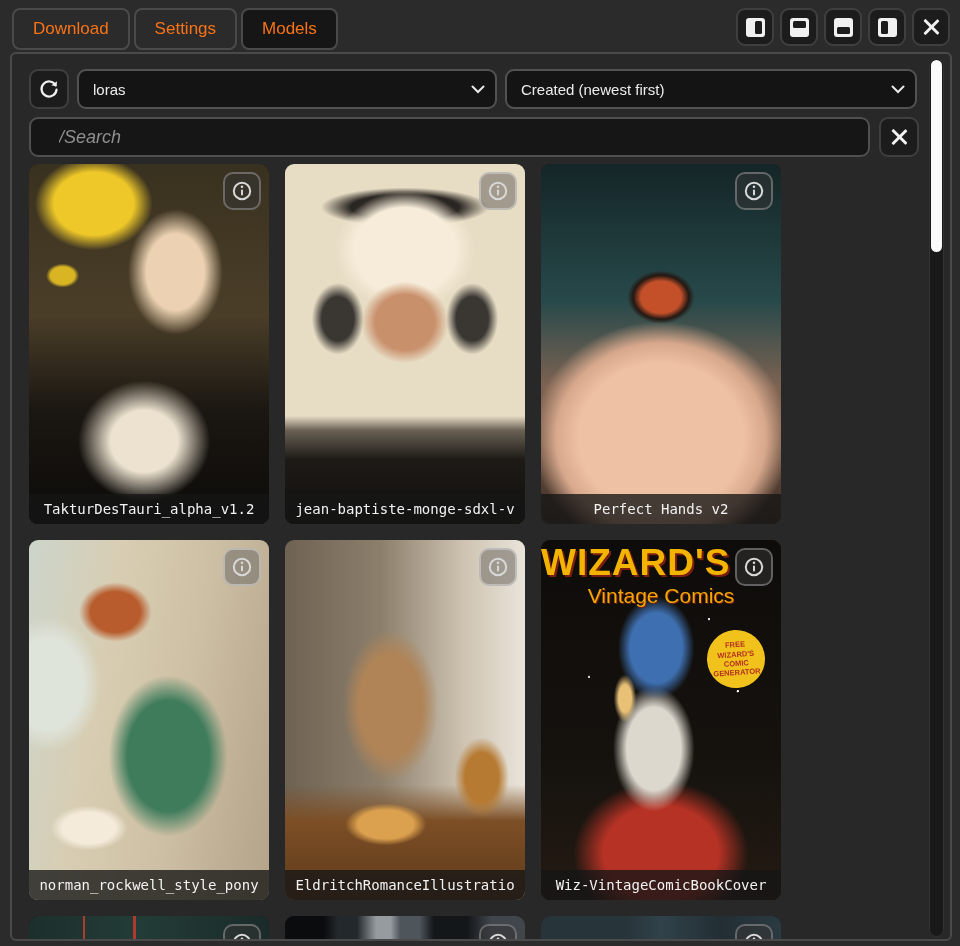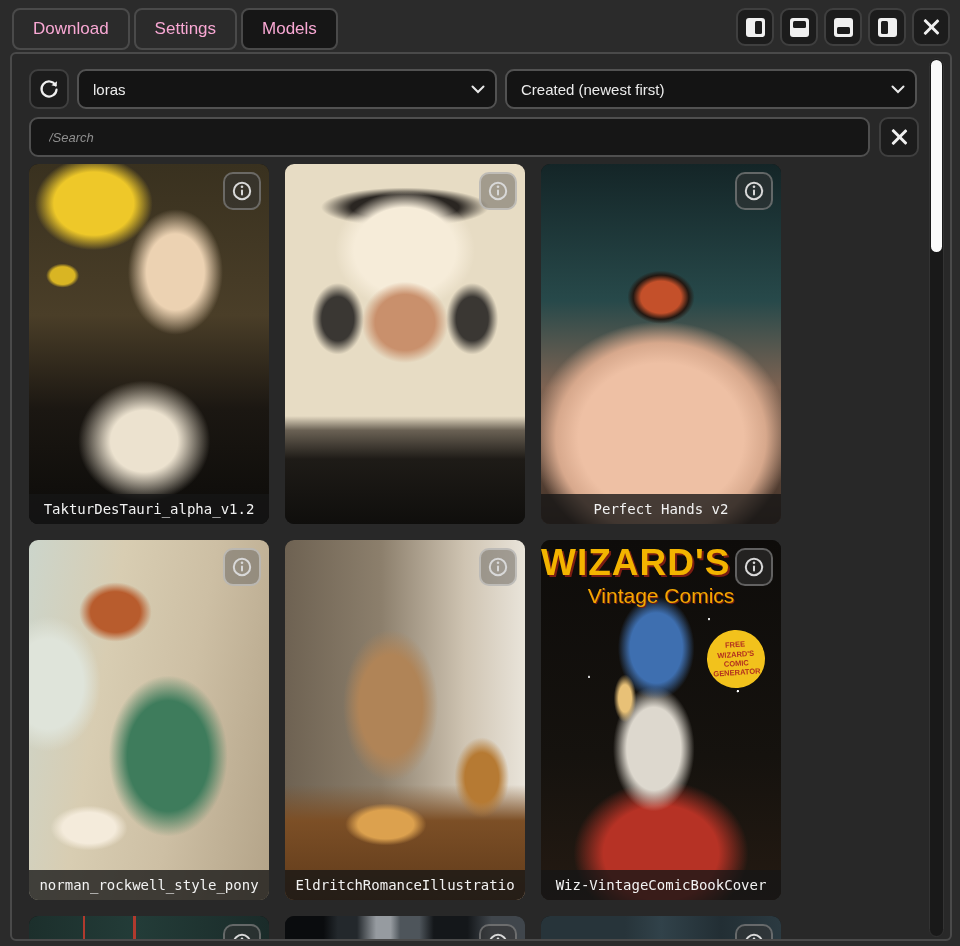--- a/index.html
+++ b/index.html
@@ -9,7 +9,7 @@
   
   .tabbar { position:absolute; left:12px; top:8px; display:flex; gap:4px; }
   .tab { height:42px; padding:0 19px; display:flex; align-items:center;
-    font-size:17px; color:#f9a8d4; border:2px solid #4a4a4a; border-radius:8px;
+    font-size:17px; color:#f97316; border:2px solid #4a4a4a; border-radius:8px;
     background:#2b2b2b; cursor:pointer;text-align:right; }
   .tab.active { background:#161616; }
 

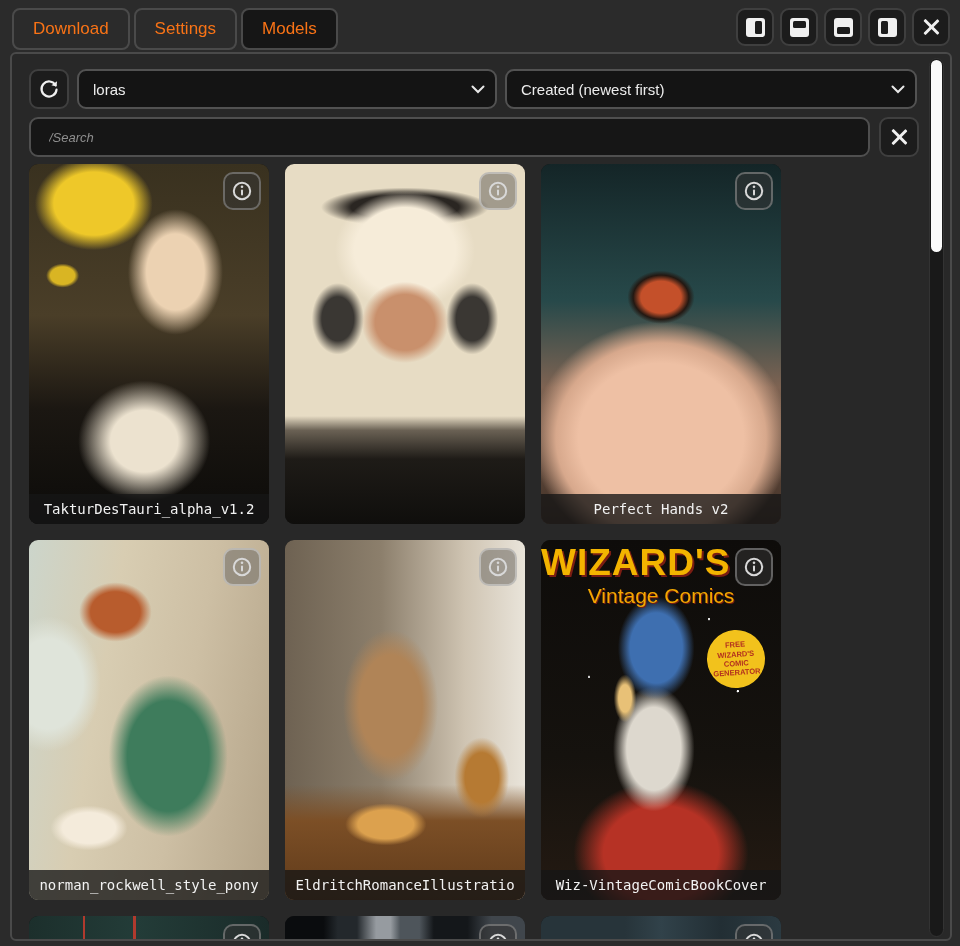--- a/index.html
+++ b/index.html
@@ -43,7 +43,7 @@
 
   .searchwrap { position:absolute; left:17px; top:63px; width:841px; height:40px; }
   .searchwrap input { width:100%; height:100%; background:#161616; color:#ececec;
-    border:2px solid #4f4f4f; border-radius:9px; font-size:13px; padding:0 18px;
+    border:2px solid #4f4f4f; border-radius:9px; font-size:18px; padding:0 28px;
     font-family:"Liberation Sans",sans-serif; }
   .searchwrap input::placeholder { color:#8f8f8f; font-style:italic; }
 

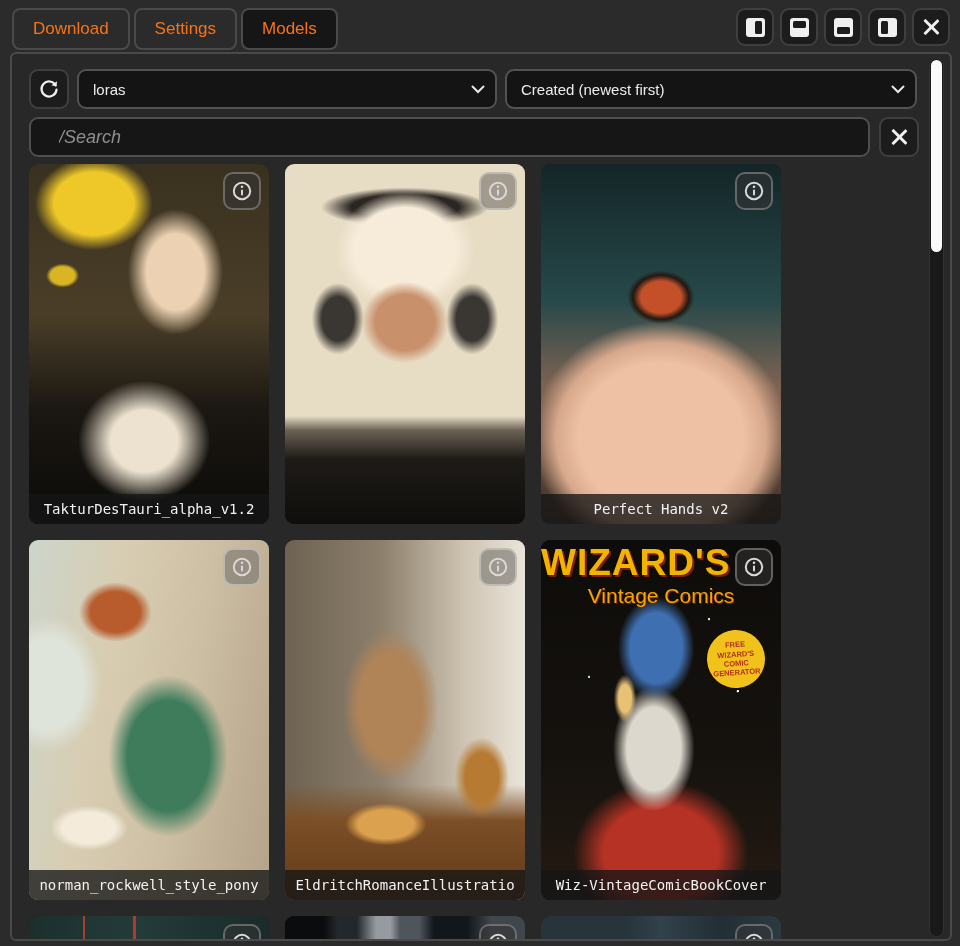--- a/index.html
+++ b/index.html
@@ -220,6 +220,9 @@
         <circle cx="11" cy="6.8" r="1.3" fill="#d8d8d8"></circle>
       </svg>
     </div>
+    <div class="card-caption">
+      <span class="card-title">jean-baptiste-monge-sdxl-v</span>
+    </div>
   </div>
 
   <div class="card">

